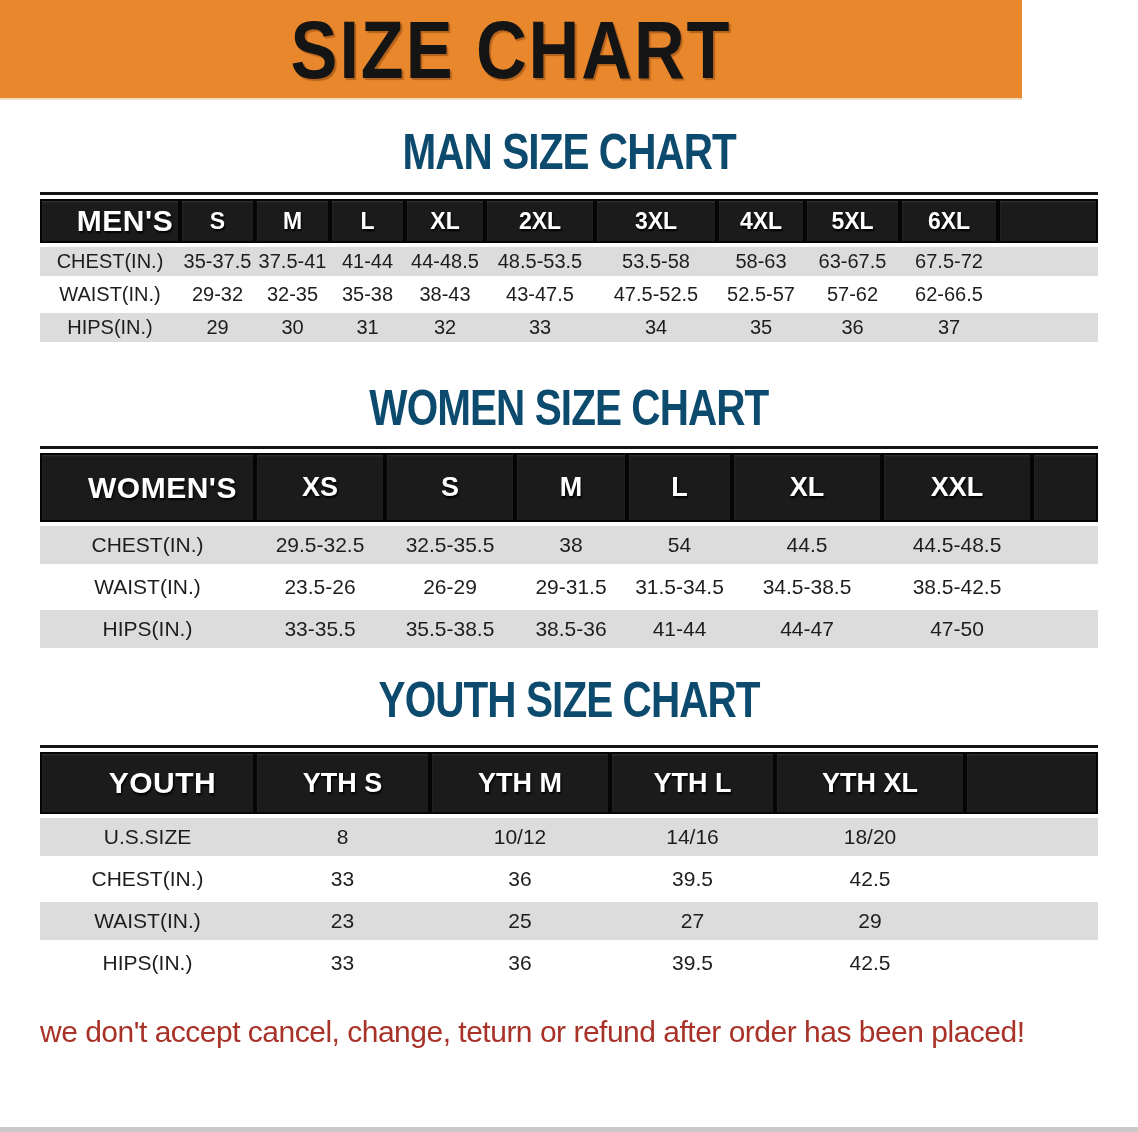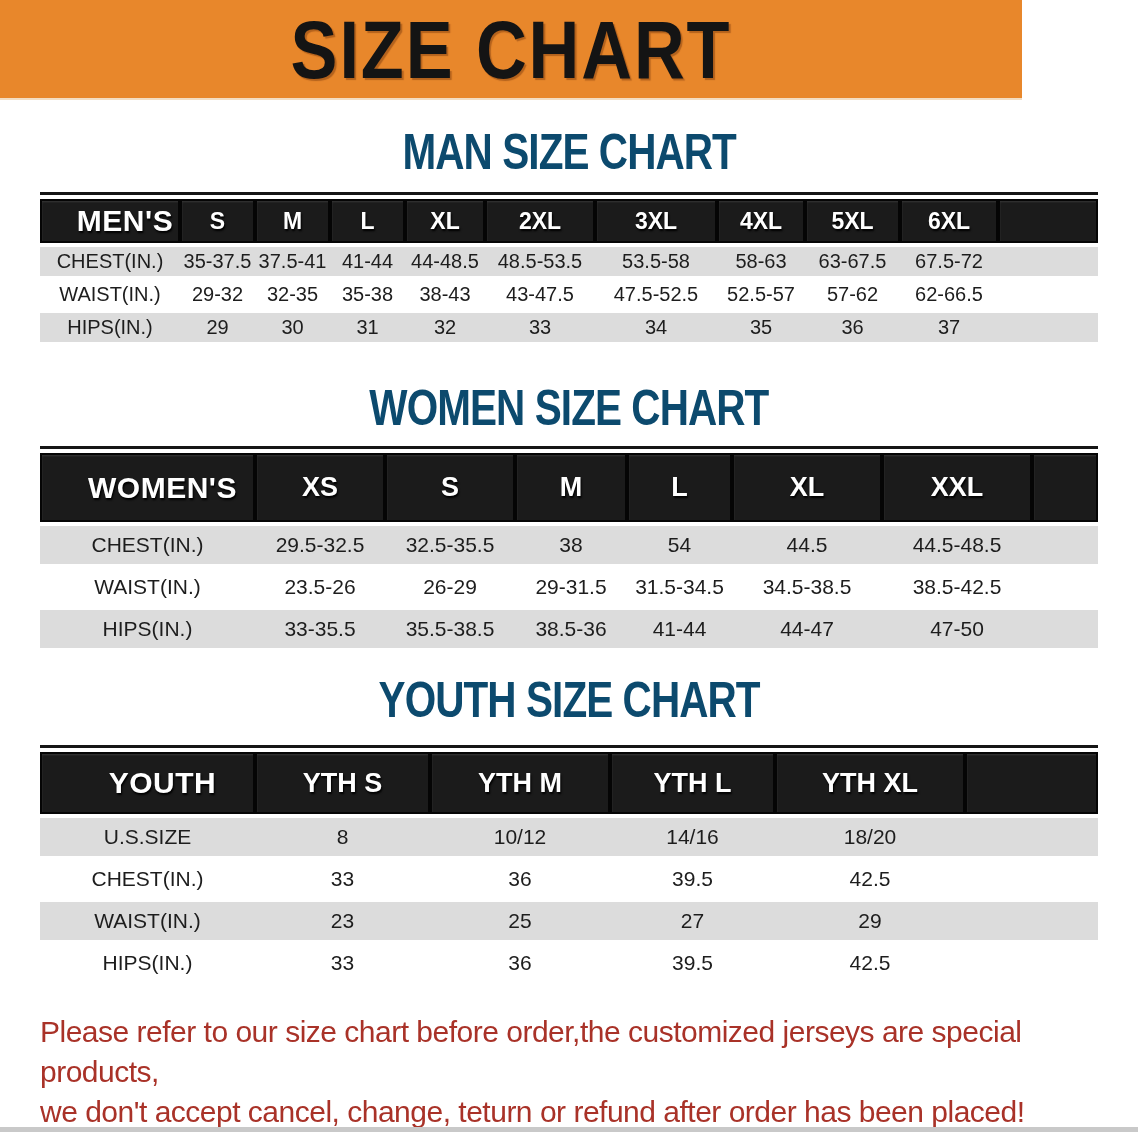--- a/index.html
+++ b/index.html
@@ -285,7 +285,6 @@
   </table>
 
 <div class="disclaimer">
-  <div>Please refer to our size chart before order,the customized jerseys are special products,</div>
   <div>we don't accept cancel, change, teturn or refund after order has been placed!</div>
 </div>
 

